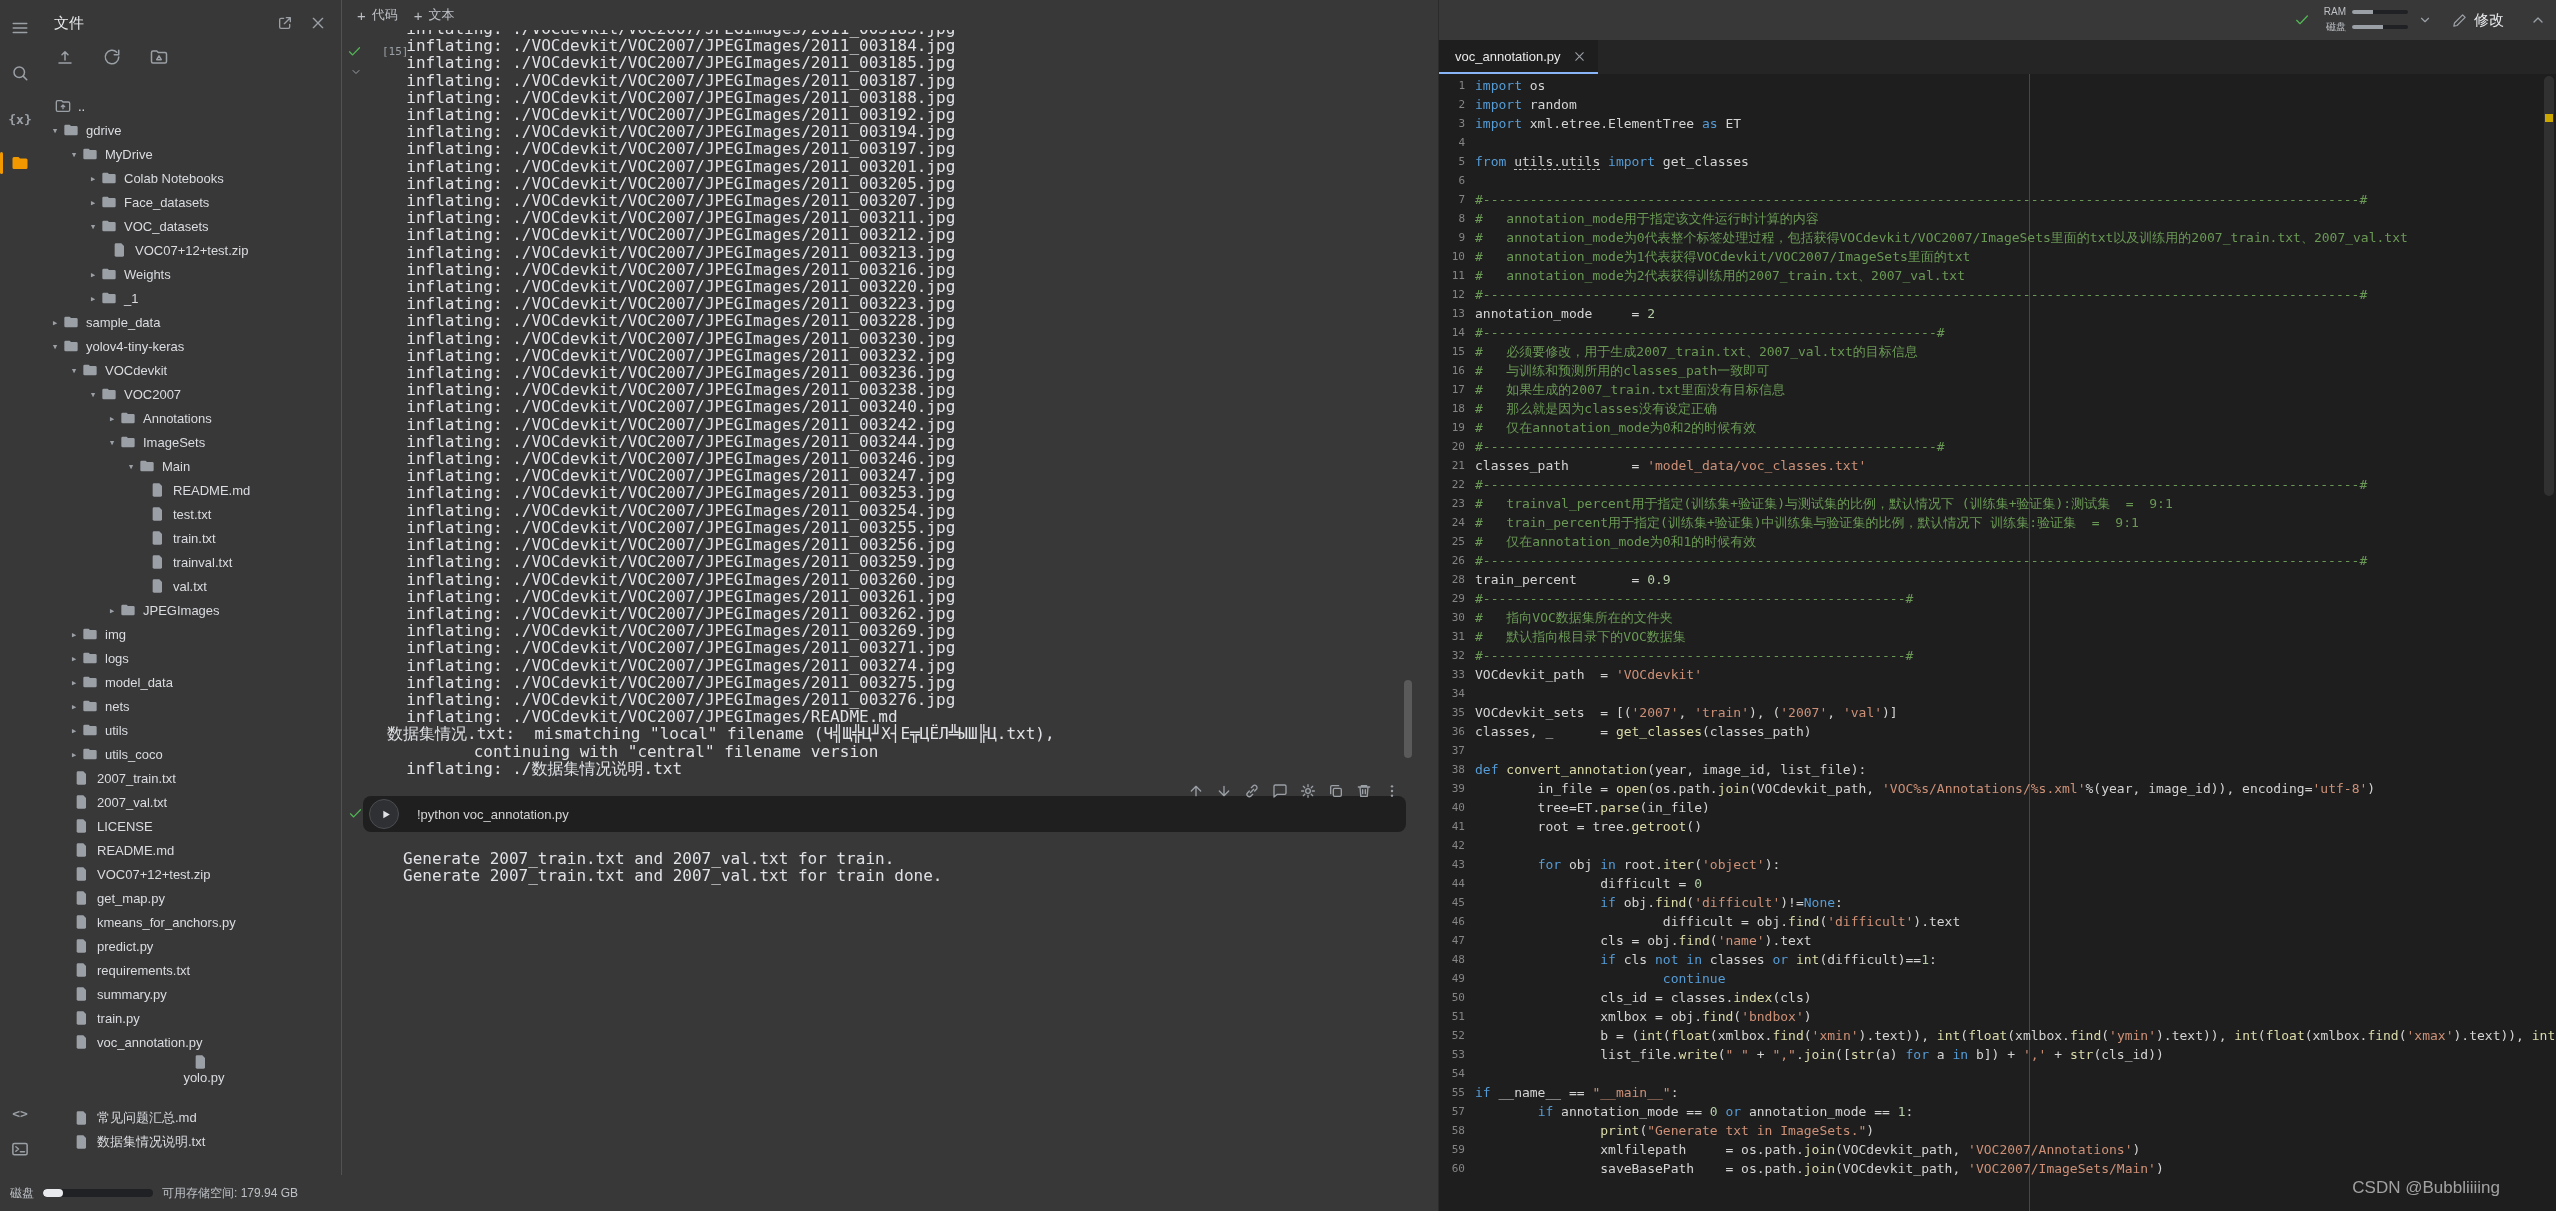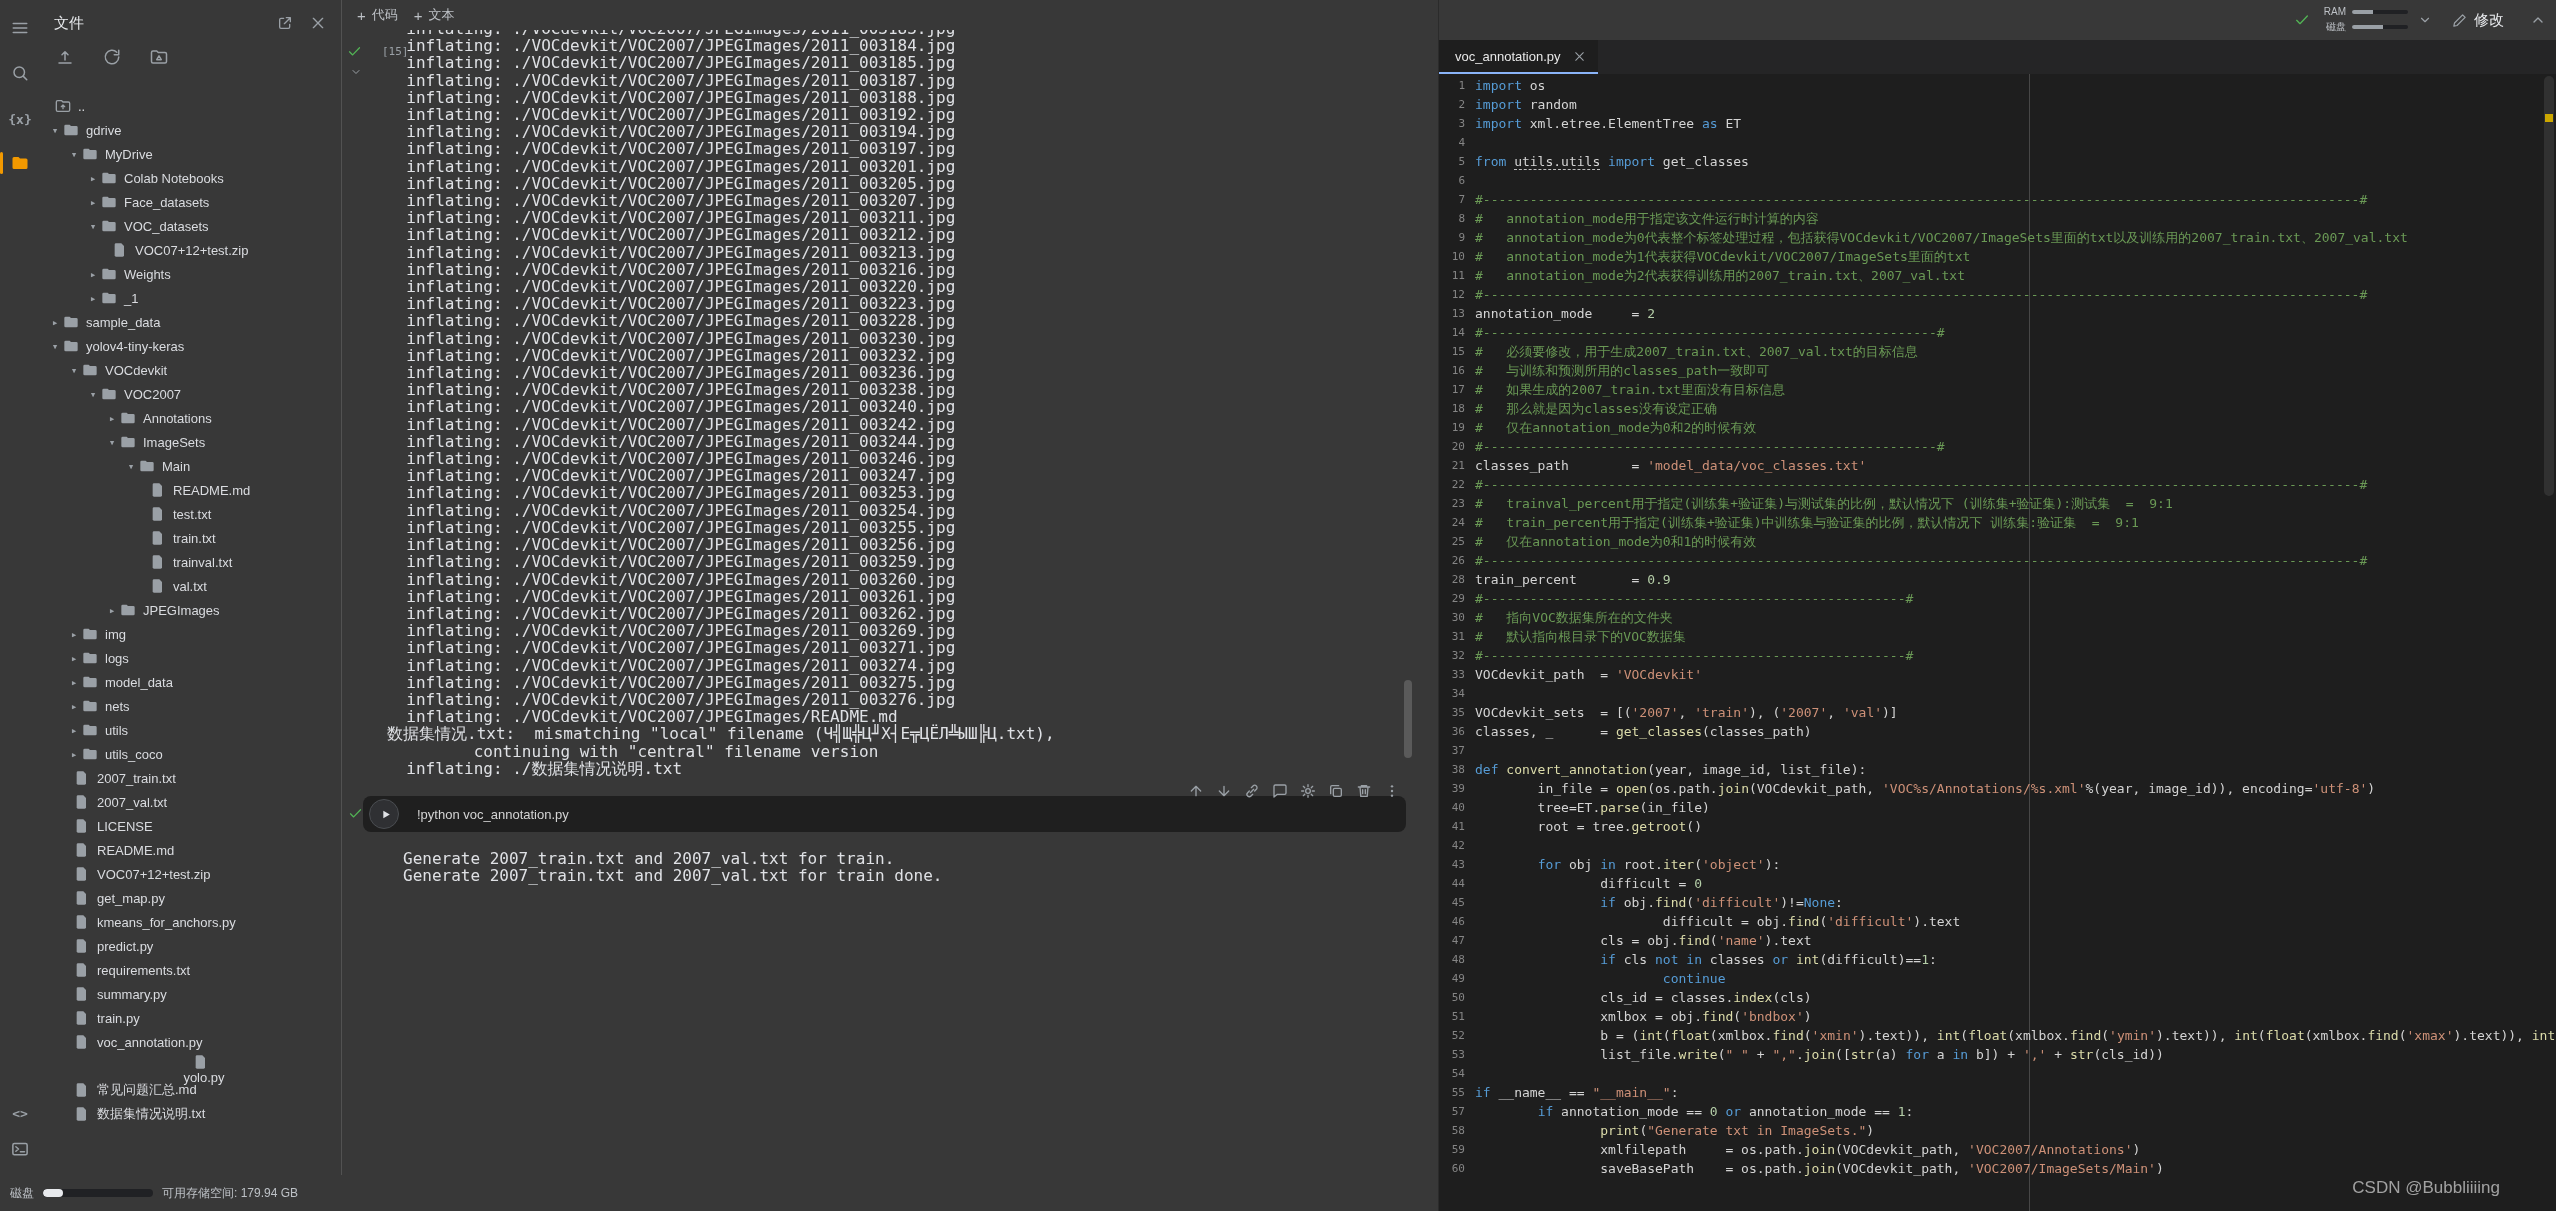--- a/index.html
+++ b/index.html
@@ -533,7 +533,7 @@
           </span>
           <span>yolo.py</span>
         </div>
-        <div class="tree-row" style="padding-left: 27px;">
+        <div class="tree-row" style="padding-left: 27px; margin-top: 28px;">
           <span class="caret" style="width: 6px;"></span>
           <span class="ticon">
             <svg viewBox="0 0 24 24" fill="currentColor">

